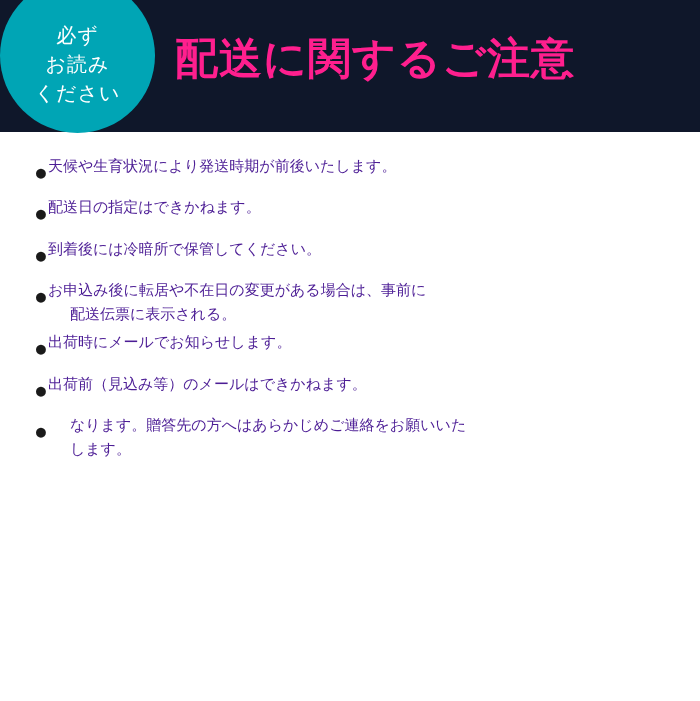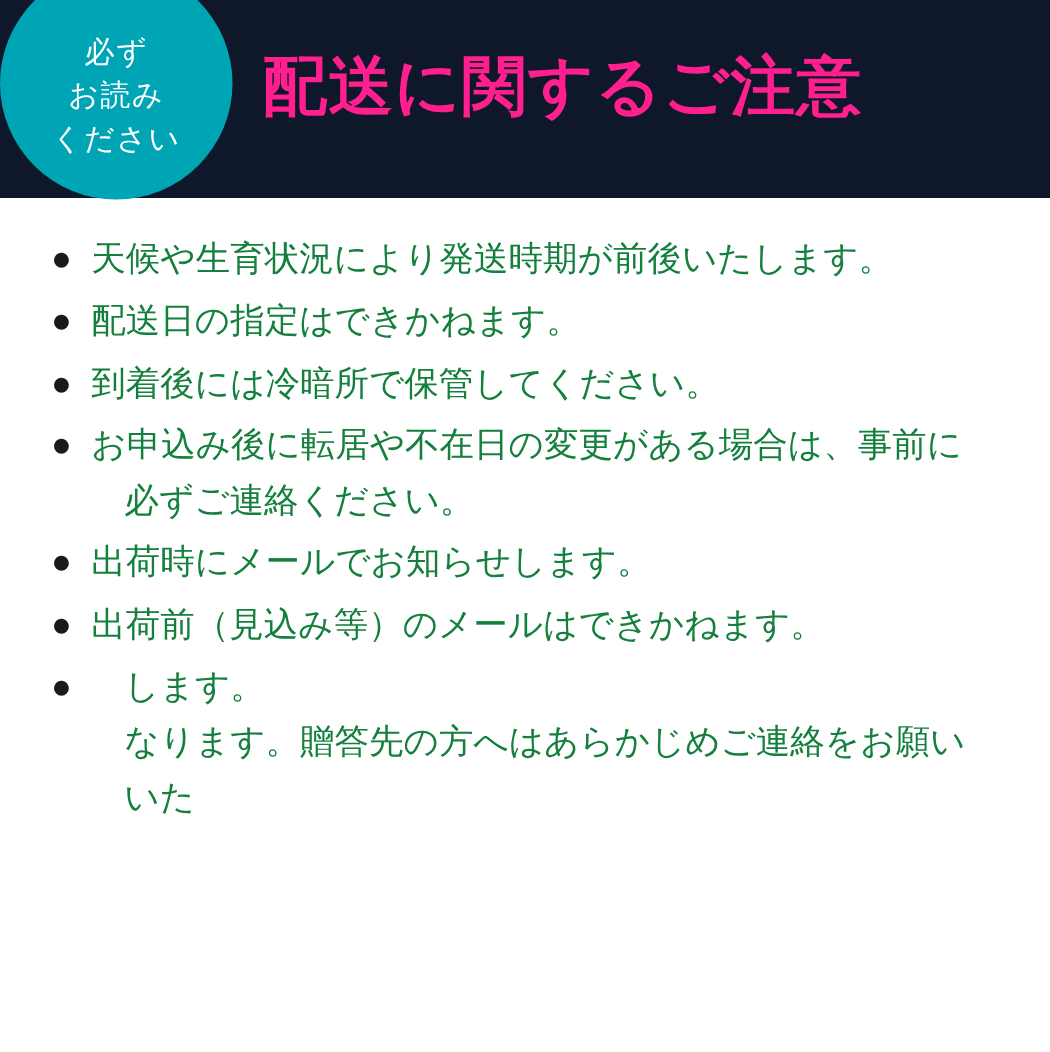--- a/index.html
+++ b/index.html
@@ -87,12 +87,11 @@
   }
   .note-text {
     flex: 1 1 auto;
-    font-size: 23px;
+    font-size: 15px;
     line-height: 1.62;
-    color: #15803d;
+    color: #4c1d95;
     letter-spacing: 0px;
     text-indent: 0;
-    margin-left: 13px;
   }
   .note-text .cont {
     display: block;

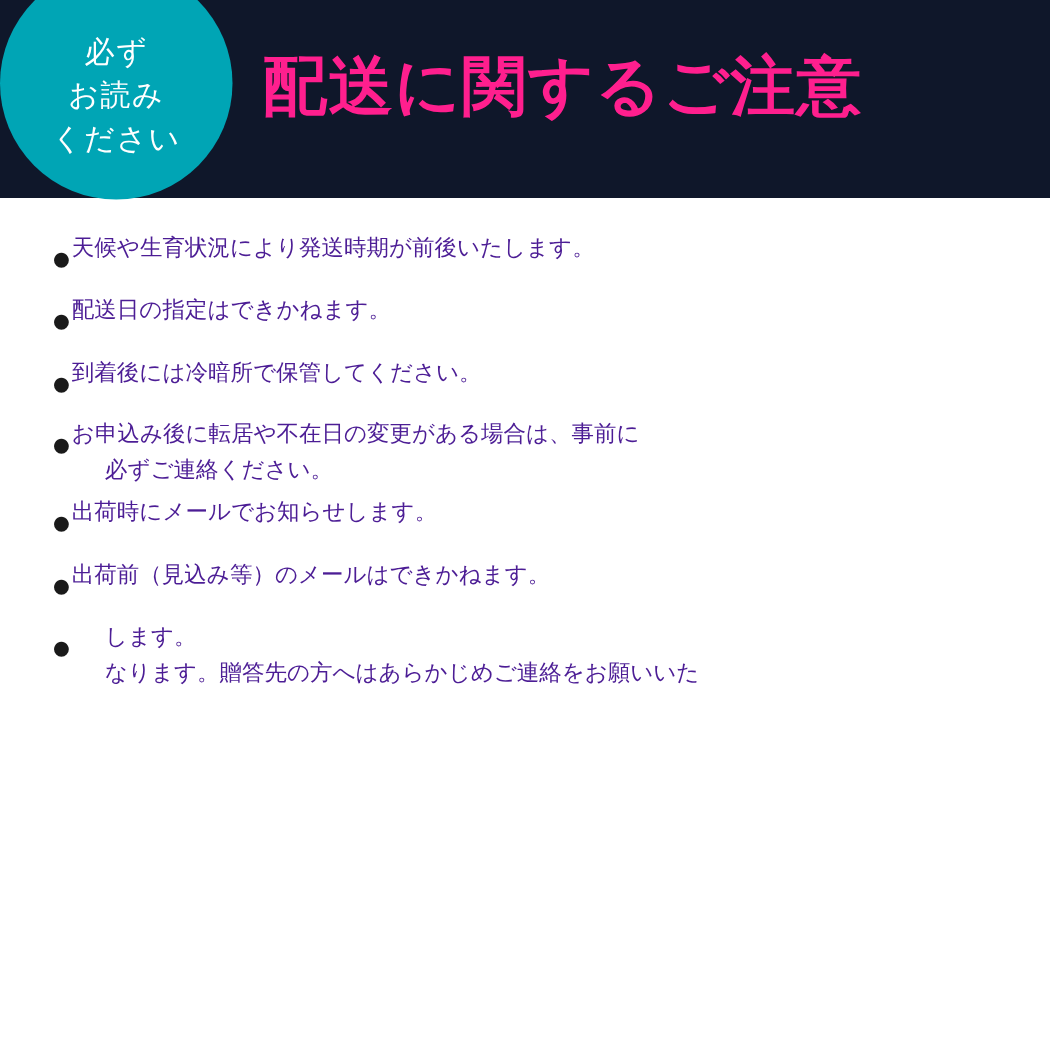--- a/index.html
+++ b/index.html
@@ -134,7 +134,7 @@
       <span class="bullet">●</span>
       <span class="note-text">
         <span>お申込み後に転居や不在日の変更がある場合は、事前に</span>
-        <span class="cont">必ずご連絡ください。</span>
+        <span class="cont">配送伝票に表示される。</span>
       </span>
     </div>
 

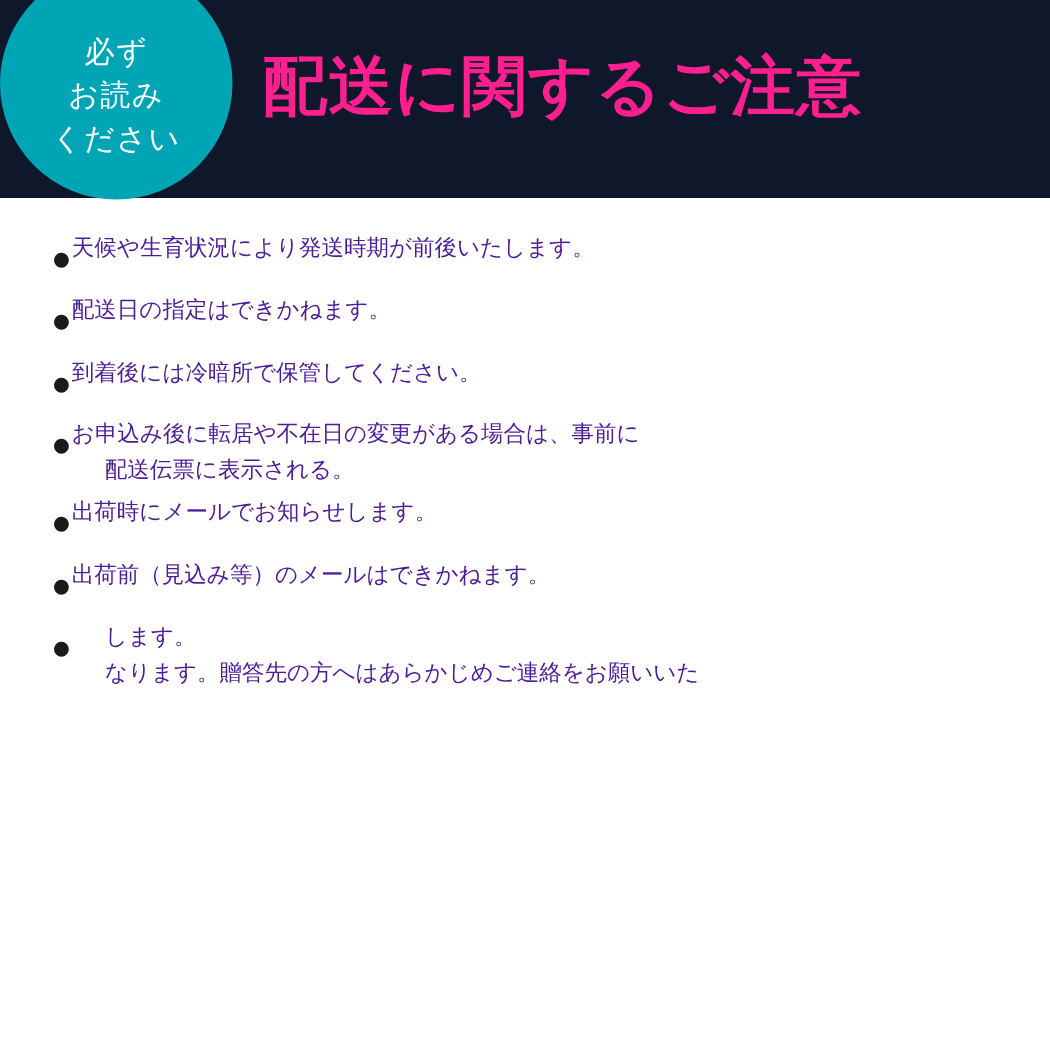--- a/index.html
+++ b/index.html
@@ -151,8 +151,8 @@
     <div class="note-item">
       <span class="bullet">●</span>
       <span class="note-text">
+        <span class="cont">なります。贈答先の方へはあらかじめご連絡をお願いいた</span>
         <span class="cont">します。</span>
-        <span class="cont">なります。贈答先の方へはあらかじめご連絡をお願いいた</span>
       </span>
     </div>
 

